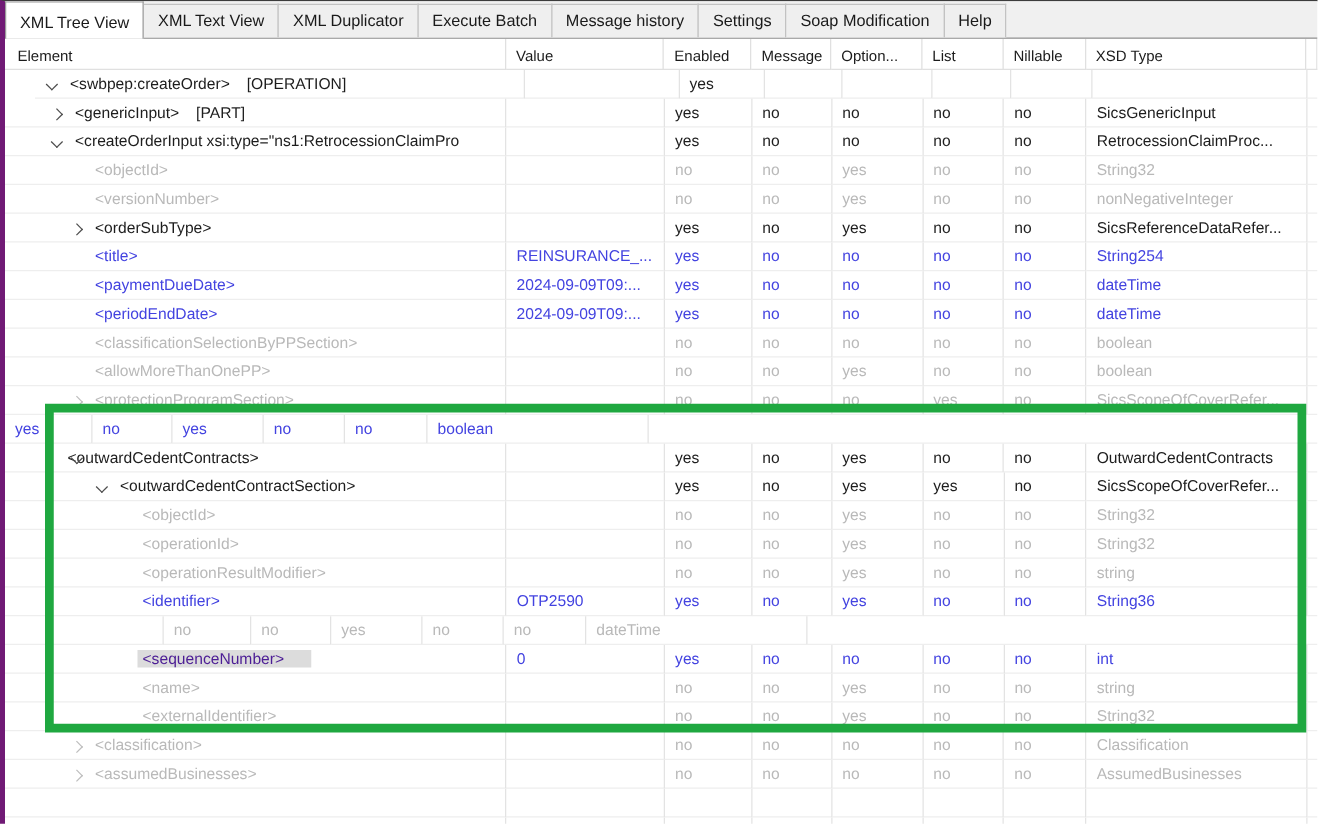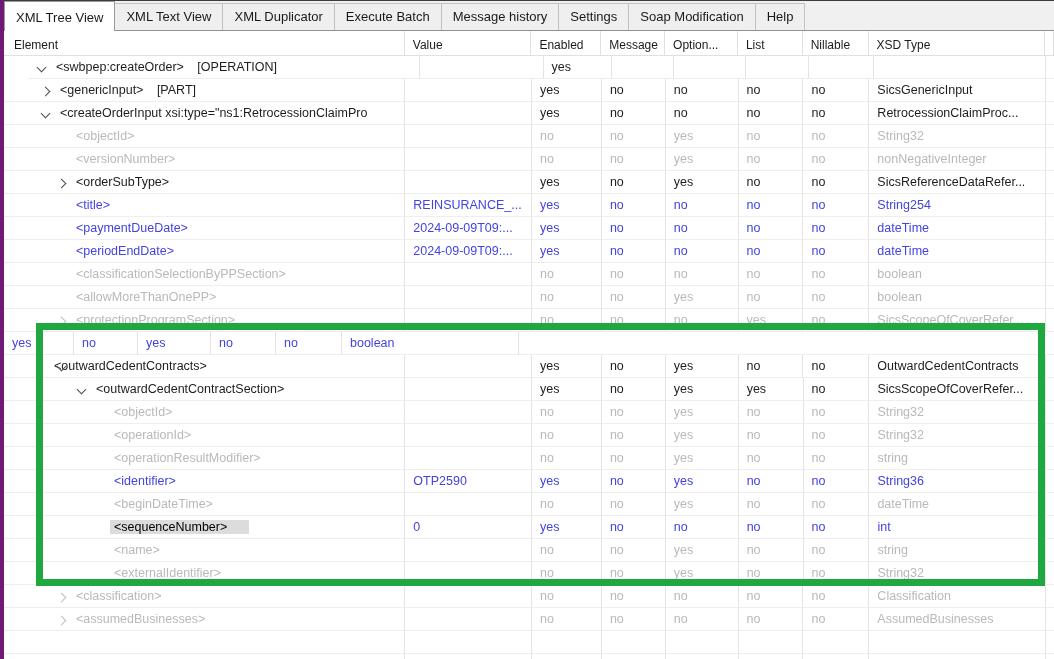--- a/index.html
+++ b/index.html
@@ -368,11 +368,6 @@
     <div class="cell c-filler"></div>
   </div>
         <div class="row state-gray">
-    <div class="cell c-element" style="padding-left: 110px;">
-      
-      <span class="ename">&lt;beginDateTime&gt;</span>
-      
-    </div>
     <div class="cell c-value"></div>
     <div class="cell c-enabled">no</div>
     <div class="cell c-choice">no</div>

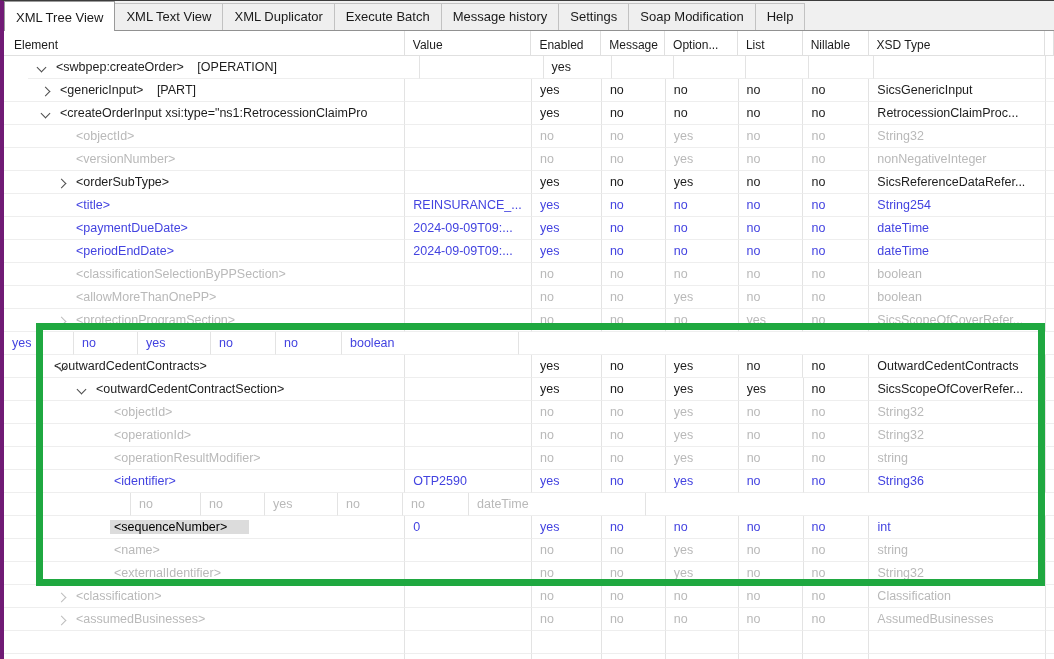--- a/index.html
+++ b/index.html
@@ -46,7 +46,7 @@
   .state-gray .cell{color:var(--gray);}
   .state-blue .cell{color:var(--blue);}
   .esuffix{margin-left:10px;}
-  .ename.selected{background:var(--selbg);color:#000000;padding:0 22px 0 4px;margin-left:-4px;}
+  .ename.selected{background:var(--selbg);color:#4c1d95;padding:0 22px 0 4px;margin-left:-4px;}
 
   
   .chev{position:absolute;top:7.5px;width:7px;height:7px;display:inline-block;

